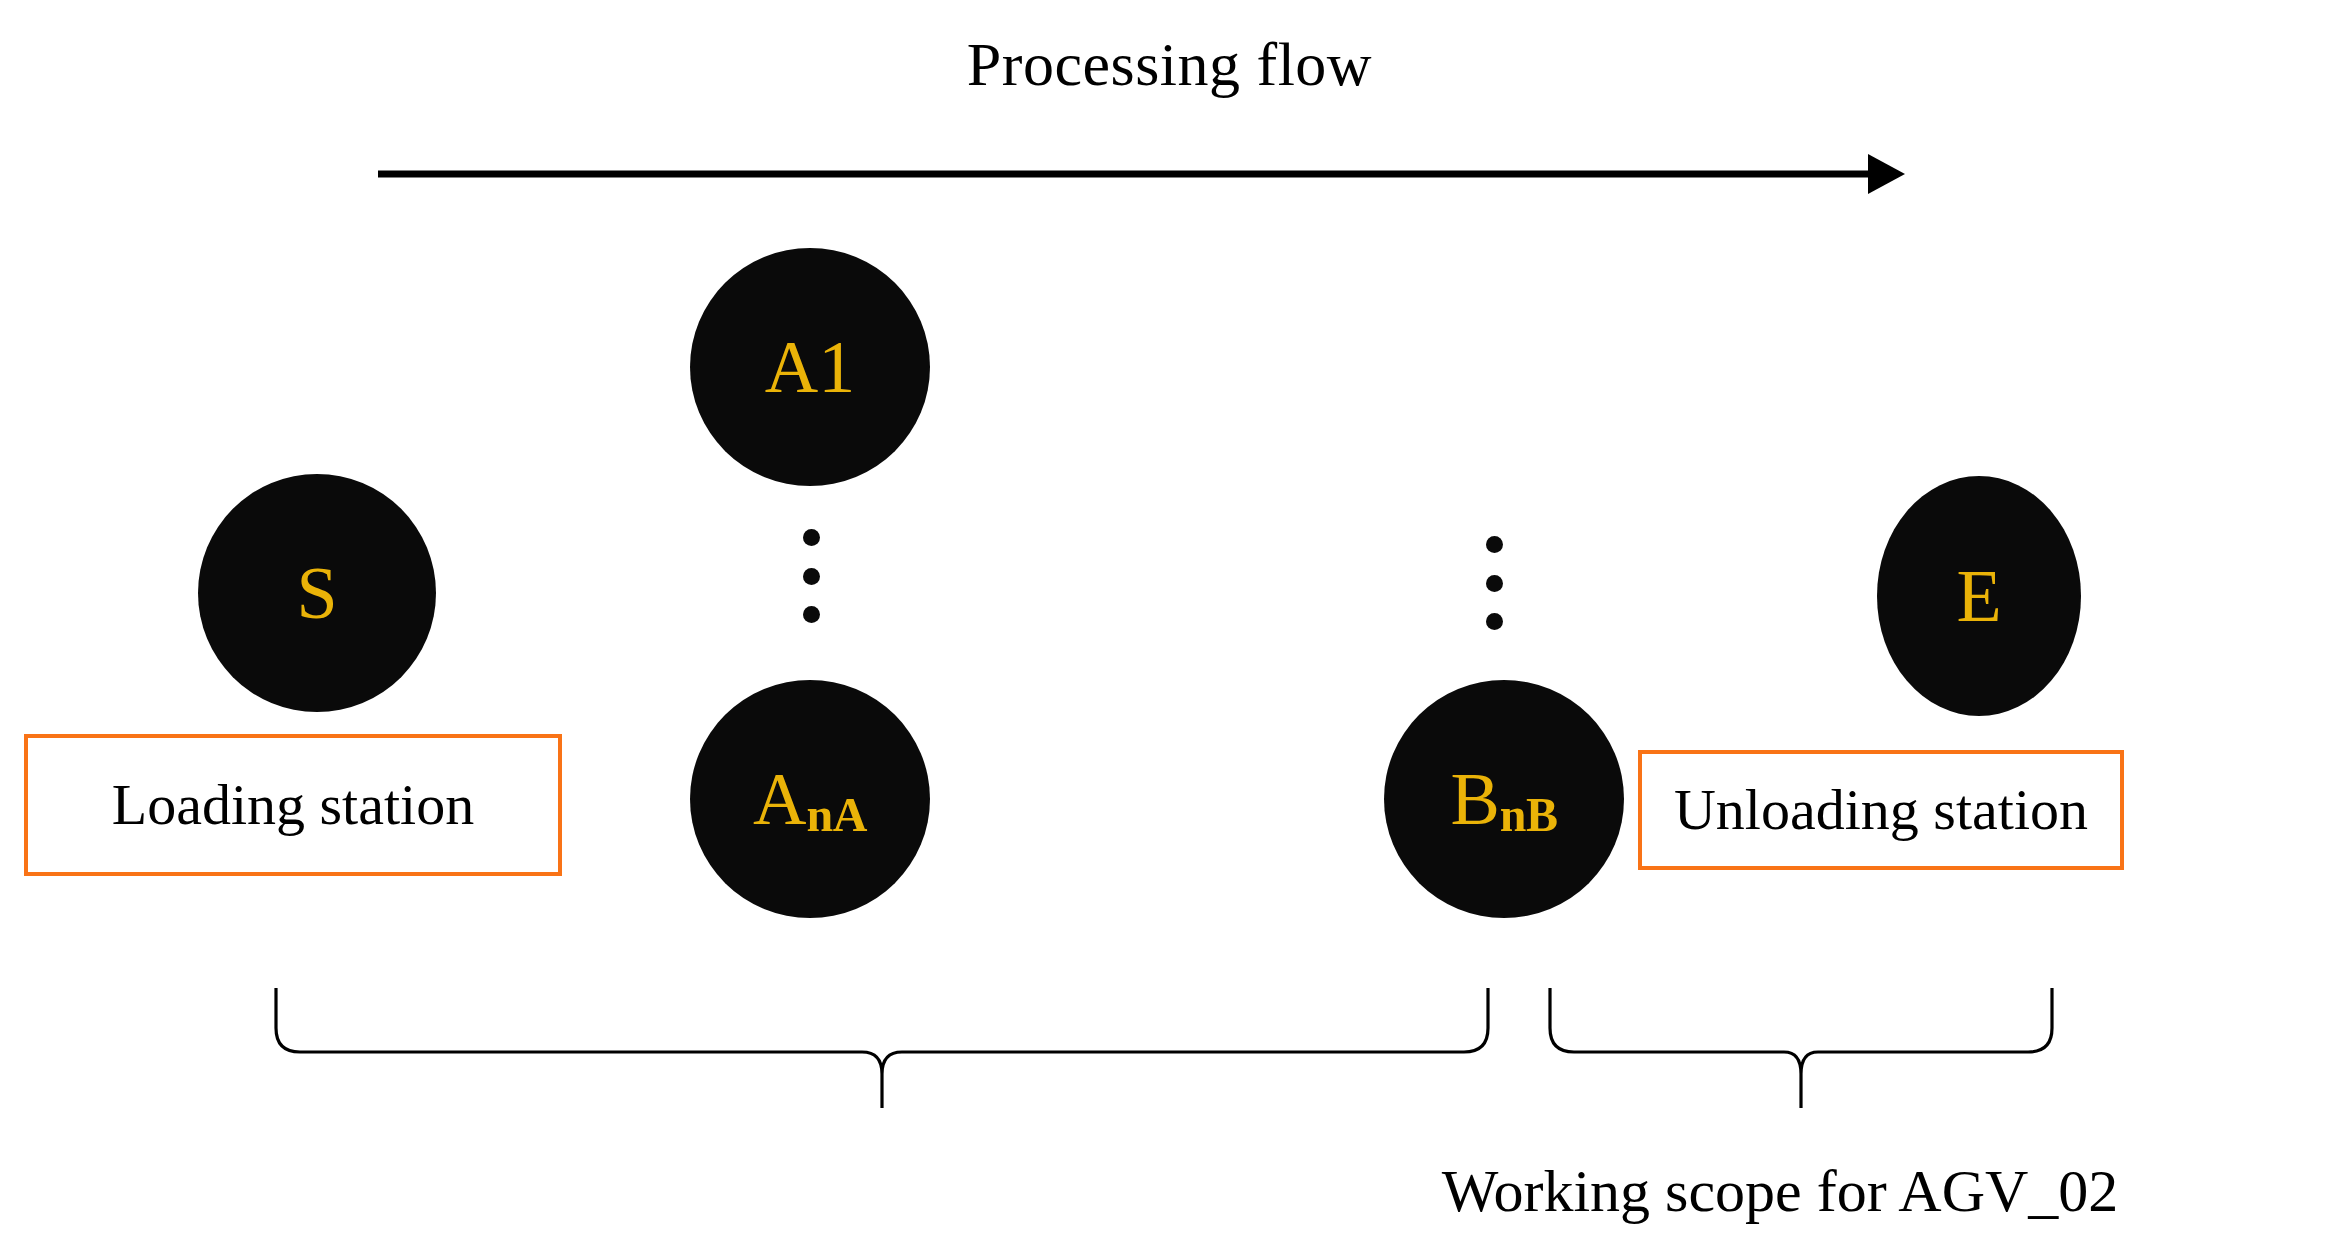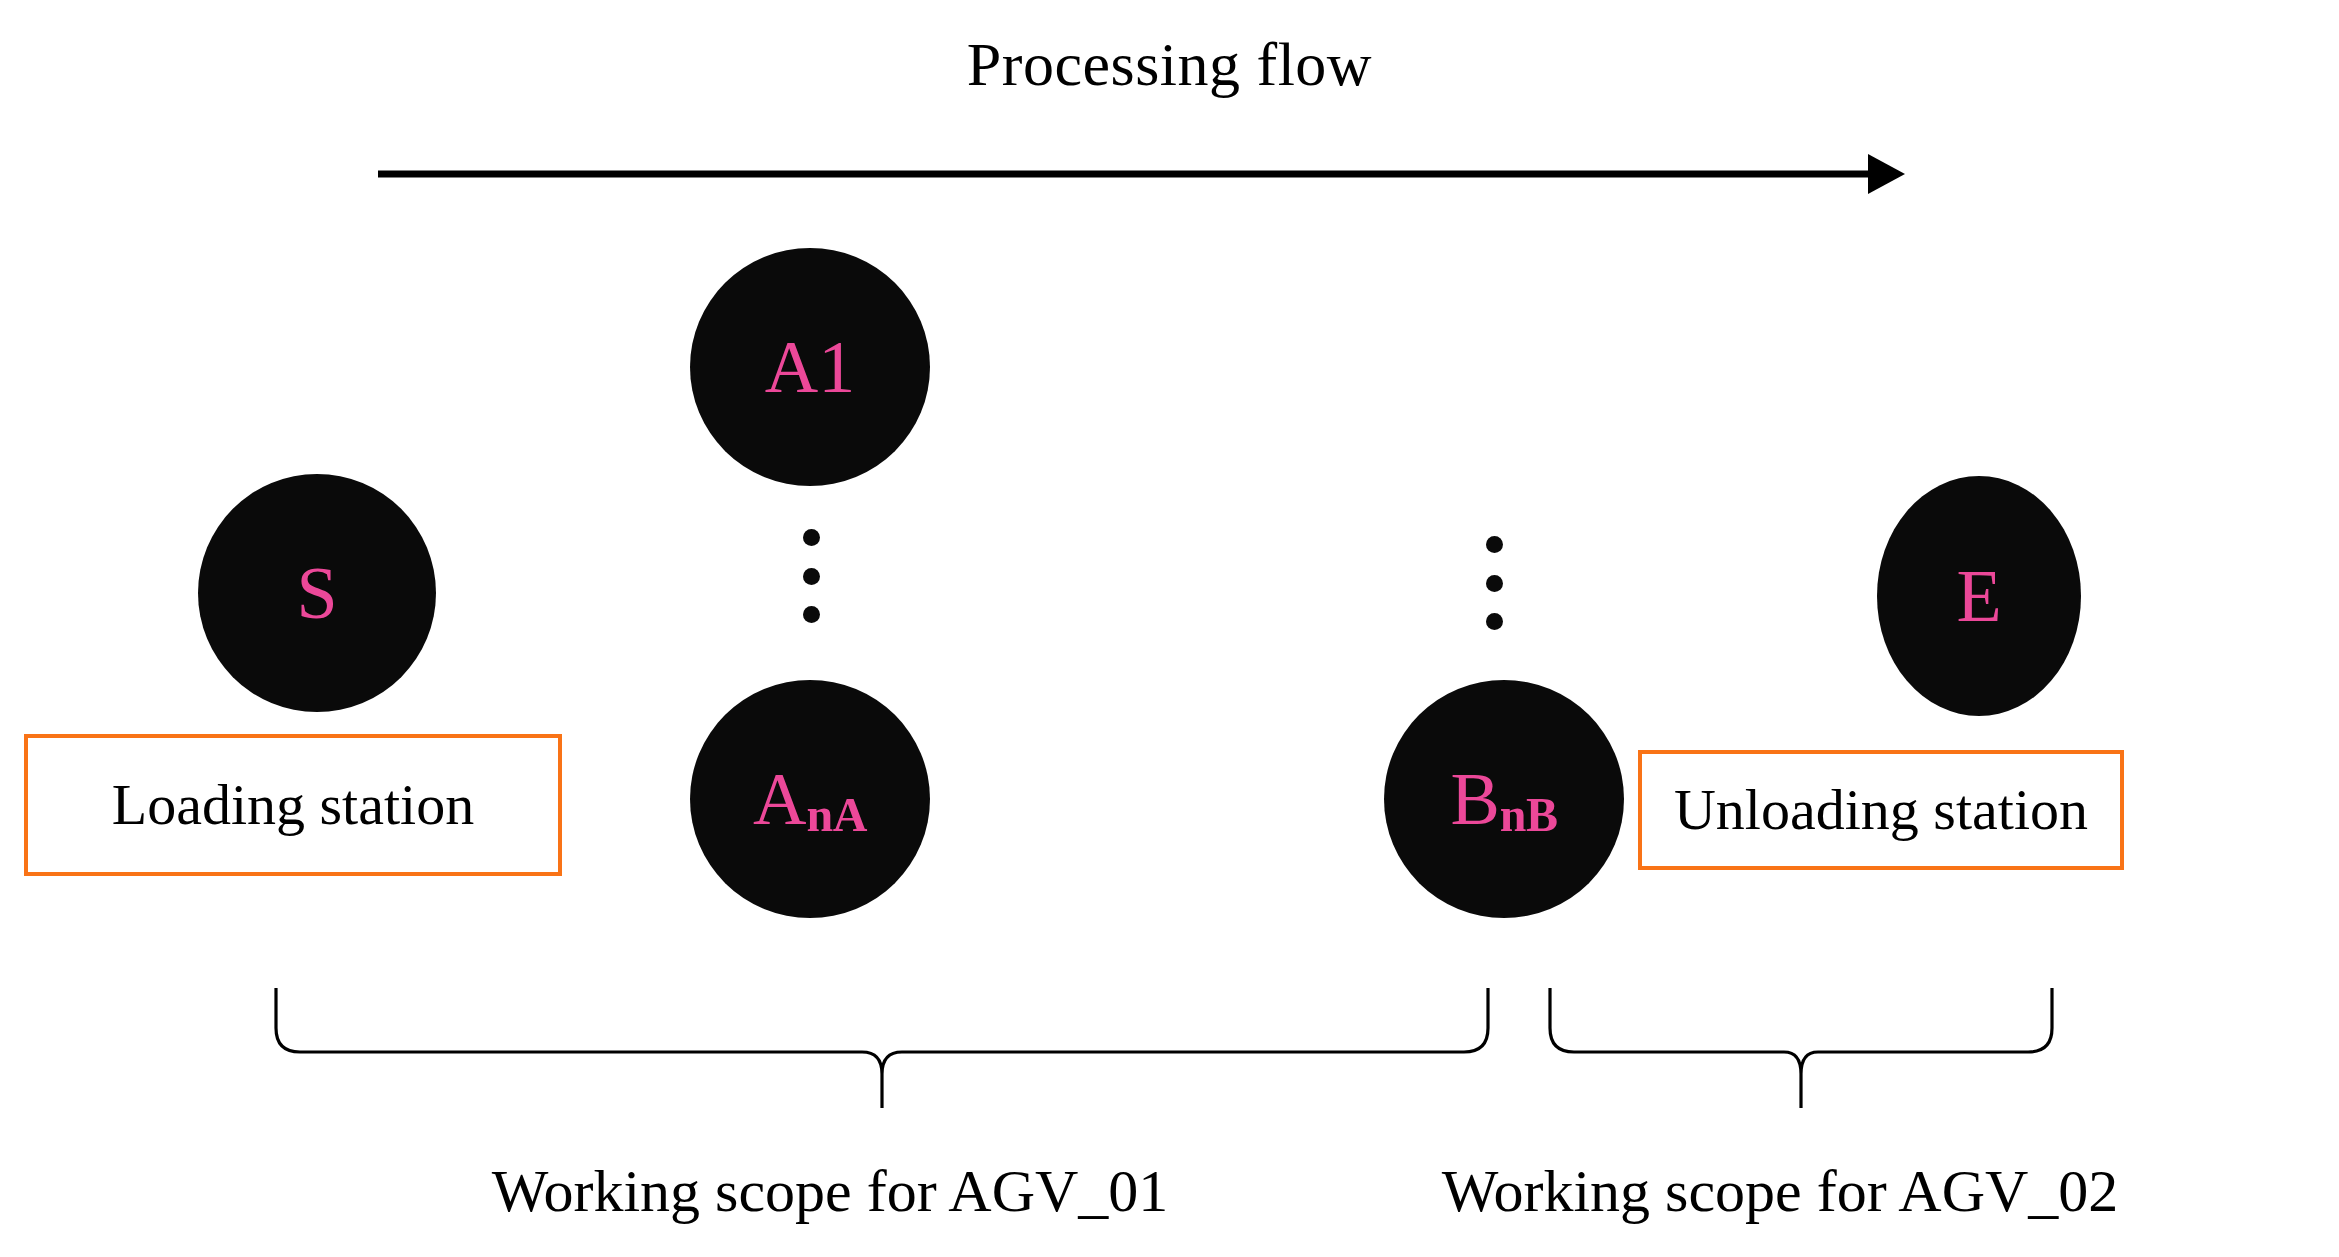--- a/index.html
+++ b/index.html
@@ -47,7 +47,7 @@
     position: absolute;
     border-radius: 50%;
     background: #0a0a0a;
-    color: #ec4899;
+    color: #eab308;
     display: flex;
     align-items: center;
     justify-content: center;

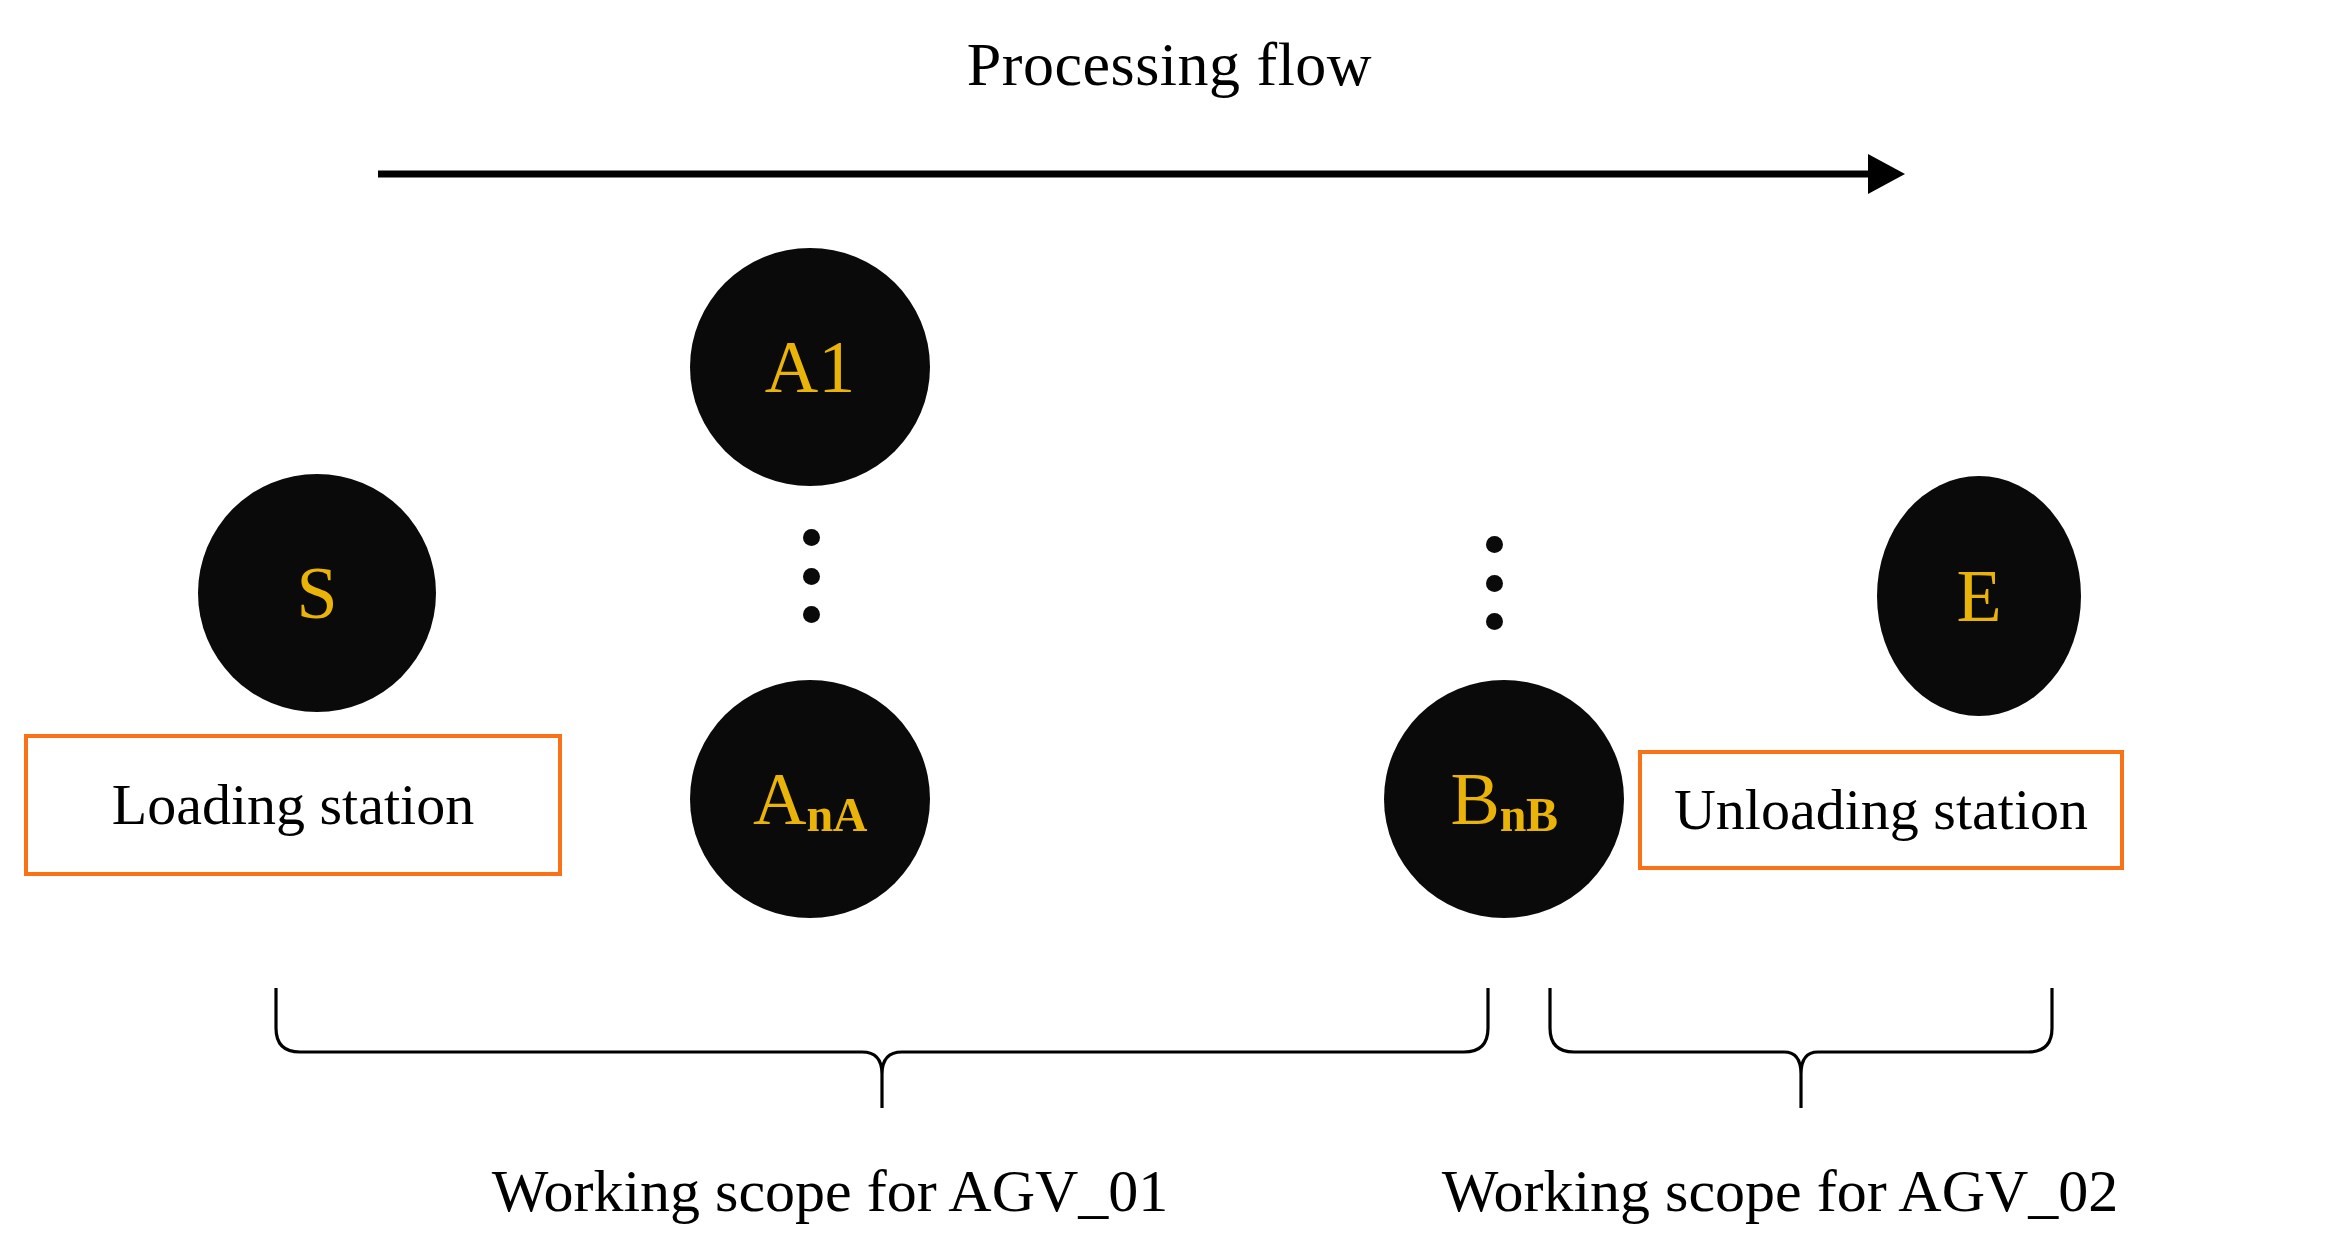--- a/index.html
+++ b/index.html
@@ -195,7 +195,6 @@
     </svg>
   </div>
 
-  <div class="scope-label scope-1">Working scope for AGV_01</div>
   <div class="scope-label scope-2">Working scope for AGV_02</div>
 
 </div>

